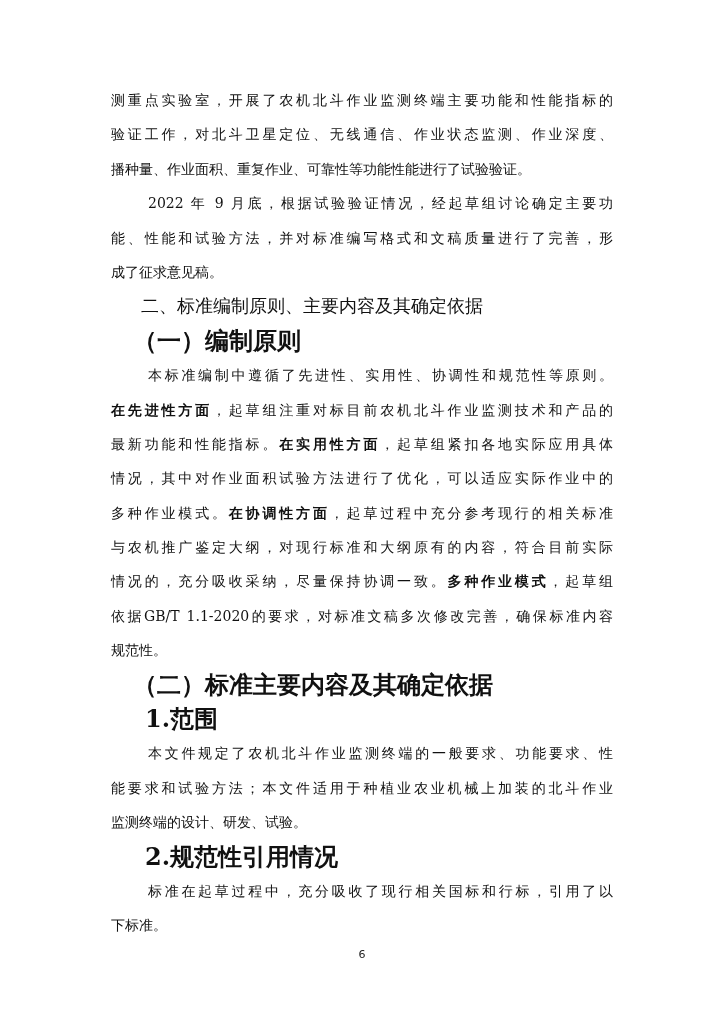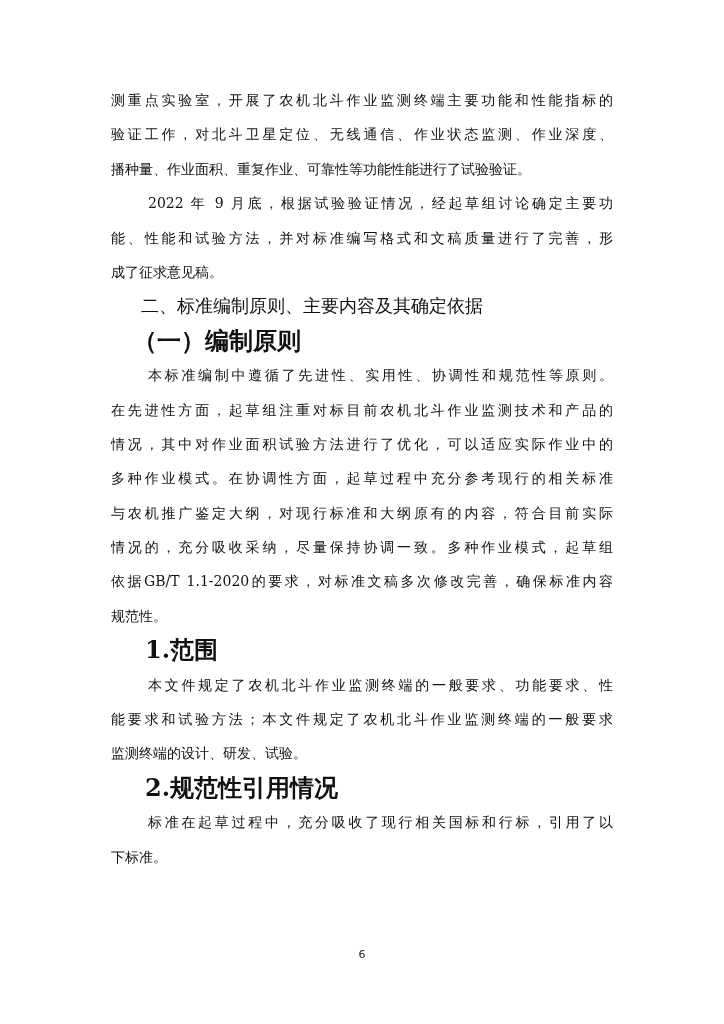--- a/index.html
+++ b/index.html
@@ -13,7 +13,7 @@
   .h2 { font-family:"DejaVu Sans","Liberation Sans",sans-serif; font-size:18px; padding-left:30px; text-align-last:left; }
   .h3 { font-weight:bold; font-size:24px; padding-left:22px; text-align-last:left; }
   .h4 { font-weight:bold; font-size:24px; padding-left:34px; text-align-last:left; }
-  b { font-weight:normal; }
+  b { font-weight:bold; }
   .pagenum { position:absolute; left:0; width:724px; top:948px; text-align:center;
              font-family:"DejaVu Sans","Liberation Sans",sans-serif; font-size:11px; color:#222; }
 </style>

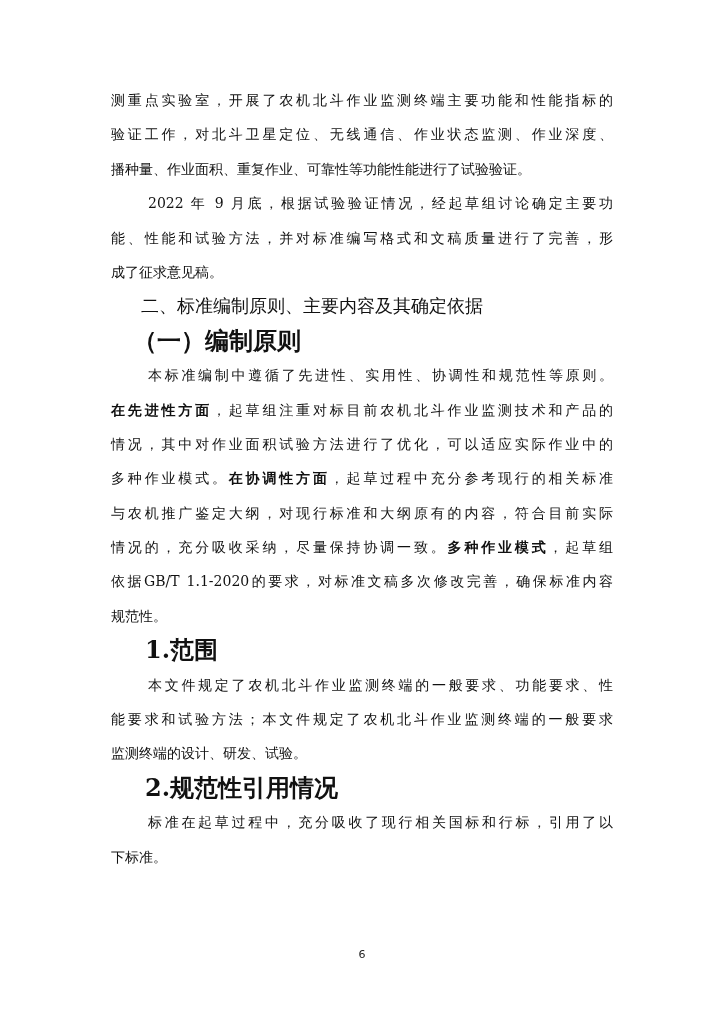--- a/index.html
+++ b/index.html
@@ -35,6 +35,7 @@
 
   <div class="line indent">本标准编制中遵循了先进性、实用性、协调性和规范性等原则。</div>
   <div class="line"><b>在先进性方面</b><span>，起草组注重对标目前农机北斗作业监测技术和产品的</span></div>
+  <div class="line"><span>最新功能和性能指标。</span><b>在实用性方面</b><span>，起草组紧扣各地实际应用具体</span></div>
   <div class="line">情况，其中对作业面积试验方法进行了优化，可以适应实际作业中的</div>
   <div class="line"><span>多种作业模式。</span><b>在协调性方面</b><span>，起草过程中充分参考现行的相关标准</span></div>
   <div class="line">与农机推广鉴定大纲，对现行标准和大纲原有的内容，符合目前实际</div>

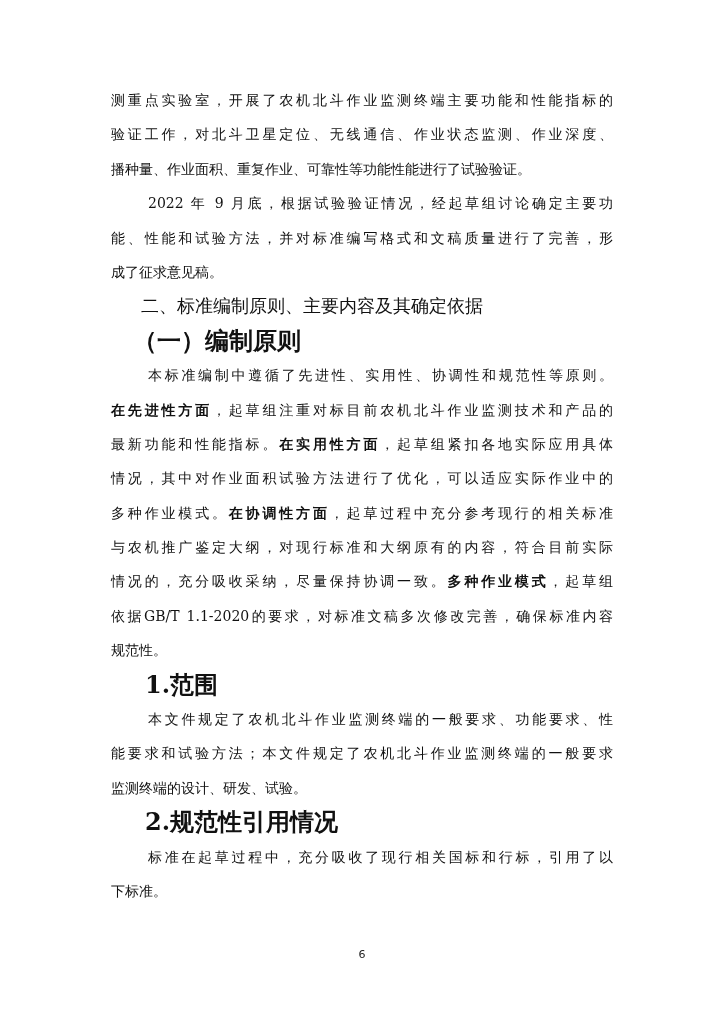--- a/index.html
+++ b/index.html
@@ -43,6 +43,7 @@
   <div class="line">依据GB/T 1.1-2020的要求，对标准文稿多次修改完善，确保标准内容</div>
   <div class="line last">规范性。</div>
 
+  <div class="line h3">（二）标准主要内容及其确定依据</div>
   <div class="line h4">1.范围</div>
 
   <div class="line indent">本文件规定了农机北斗作业监测终端的一般要求、功能要求、性</div>

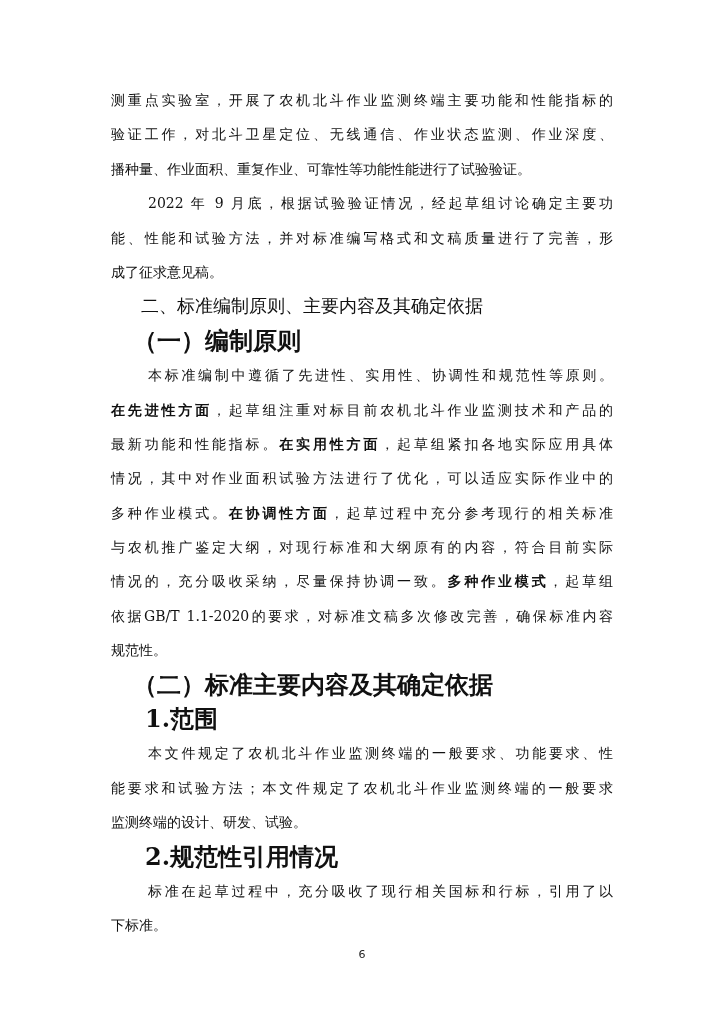--- a/index.html
+++ b/index.html
@@ -47,7 +47,7 @@
   <div class="line h4">1.范围</div>
 
   <div class="line indent">本文件规定了农机北斗作业监测终端的一般要求、功能要求、性</div>
-  <div class="line">能要求和试验方法；本文件规定了农机北斗作业监测终端的一般要求</div>
+  <div class="line">能要求和试验方法；本文件适用于种植业农业机械上加装的北斗作业</div>
   <div class="line last">监测终端的设计、研发、试验。</div>
 
   <div class="line h4">2.规范性引用情况</div>

